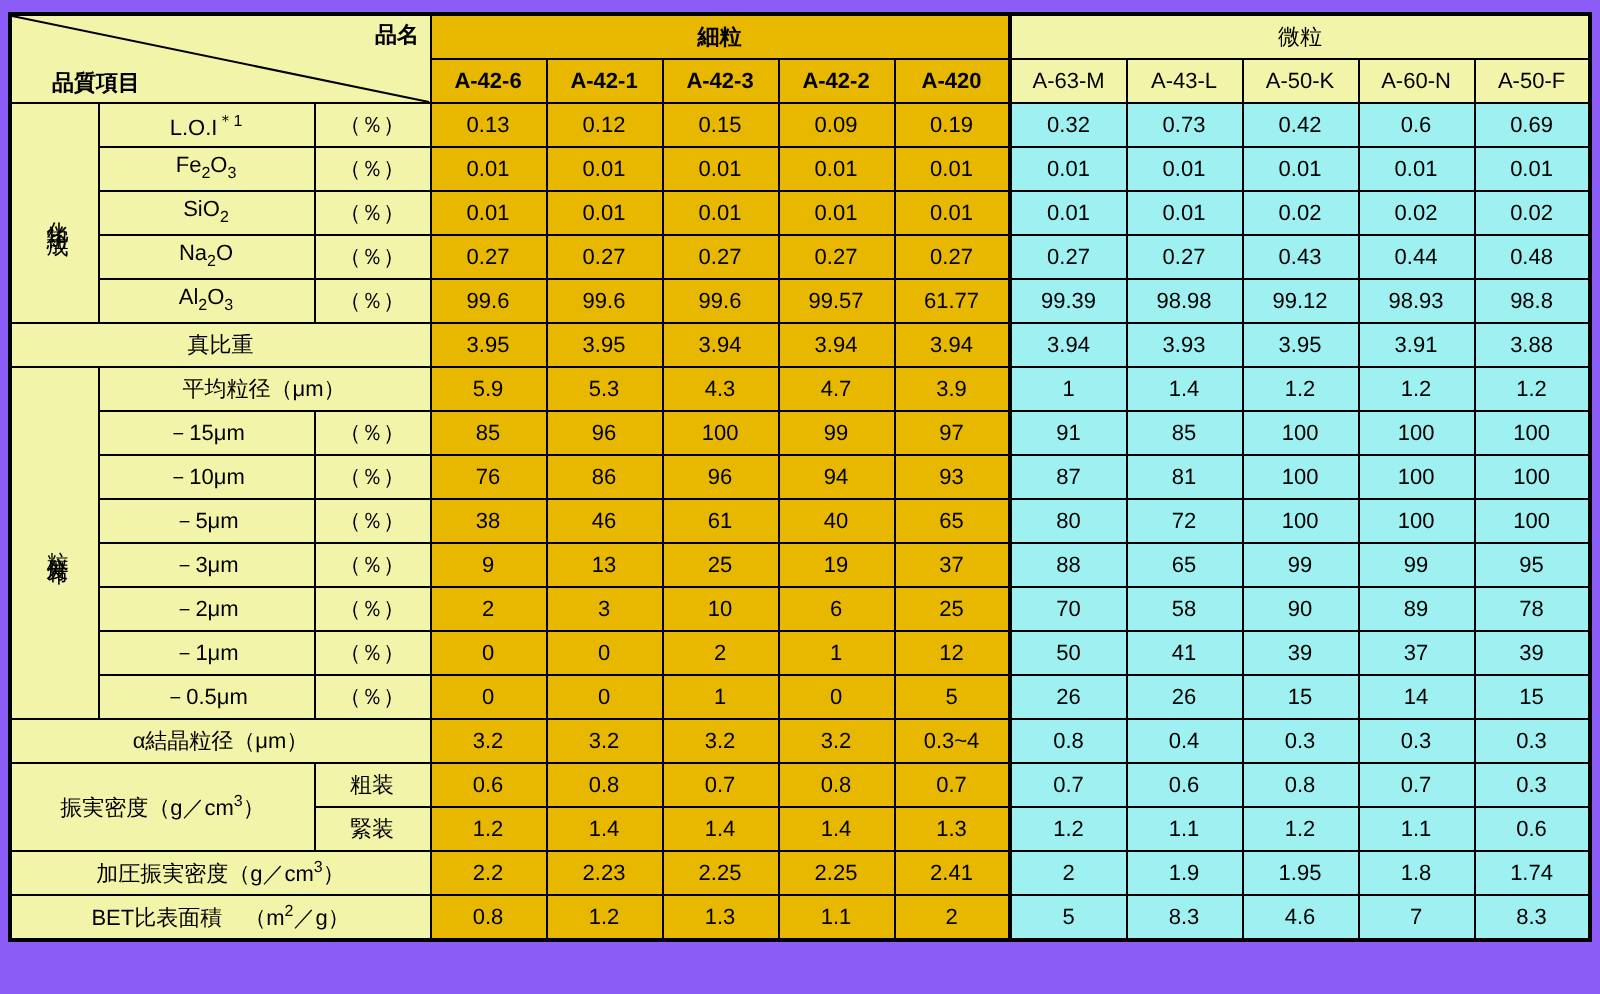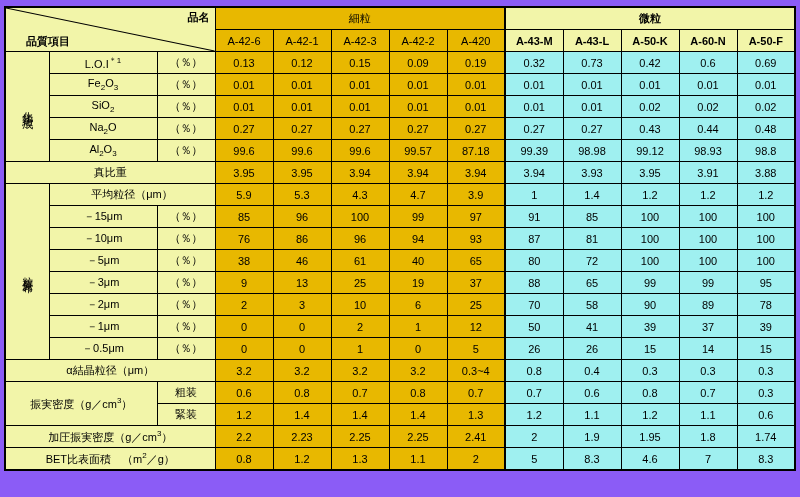--- a/index.html
+++ b/index.html
@@ -42,7 +42,7 @@
   col.cv{width:58px;}
 
   .hdr-yellow{background:#f2f5a9;font-weight:bold;}
-  .hdr-gold{background:#e8b800;font-weight:normal;}
+  .hdr-gold{background:#e8b800;font-weight:bold;}
   .lbl{background:#f2f5a9;}
   .lbl-left{text-align:left;padding-left:4px;}
   .lbl-center{text-align:center;}

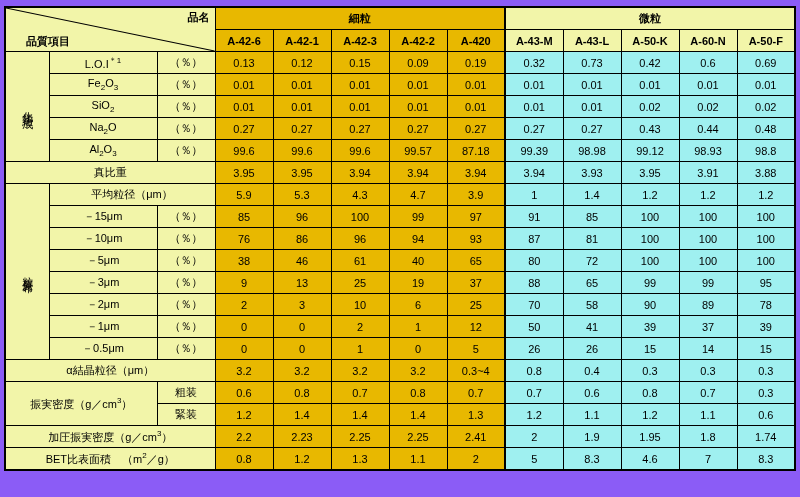--- a/index.html
+++ b/index.html
@@ -41,7 +41,7 @@
   col.c-lab3{width:58px;}
   col.cv{width:58px;}
 
-  .hdr-yellow{background:#f2f5a9;font-weight:bold;}
+  .hdr-yellow{background:#f2f5a9;font-weight:normal;}
   .hdr-gold{background:#e8b800;font-weight:bold;}
   .lbl{background:#f2f5a9;}
   .lbl-left{text-align:left;padding-left:4px;}

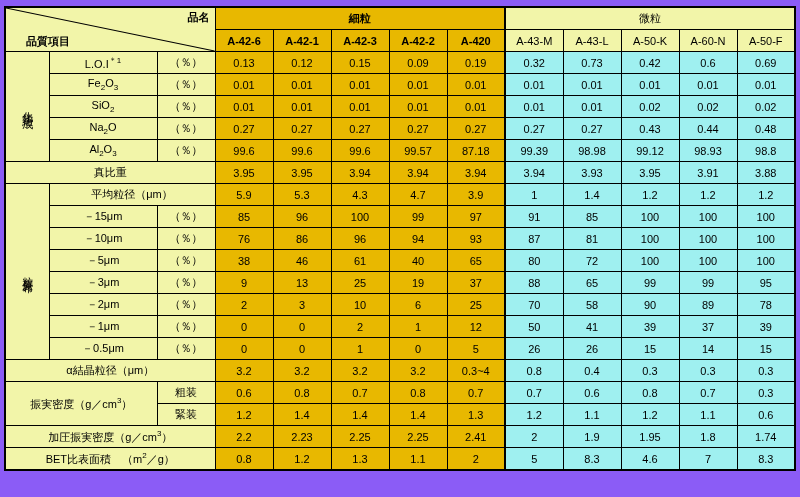--- a/index.html
+++ b/index.html
@@ -111,7 +111,7 @@
         <td class="hdr-gold">A-42-3</td>
         <td class="hdr-gold">A-42-2</td>
         <td class="hdr-gold thick-right">A-420</td>
-        <td class="hdr-yellow">A-43-M</td>
+        <td class="hdr-yellow">A-63-M</td>
         <td class="hdr-yellow">A-43-L</td>
         <td class="hdr-yellow">A-50-K</td>
         <td class="hdr-yellow">A-60-N</td>

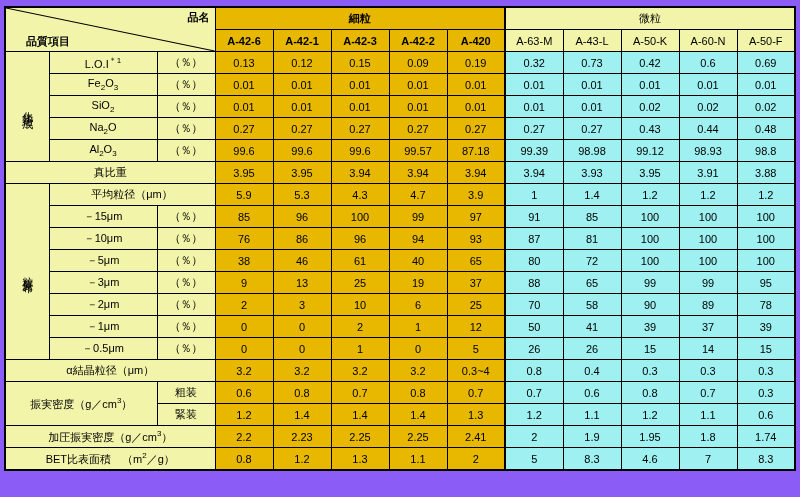--- a/index.html
+++ b/index.html
@@ -182,7 +182,7 @@
         <td class="val-gold">99.6</td>
         <td class="val-gold">99.6</td>
         <td class="val-gold">99.57</td>
-        <td class="val-gold thick-right">87.18</td>
+        <td class="val-gold thick-right">61.77</td>
         <td class="val-cyan">99.39</td>
         <td class="val-cyan">98.98</td>
         <td class="val-cyan">99.12</td>

